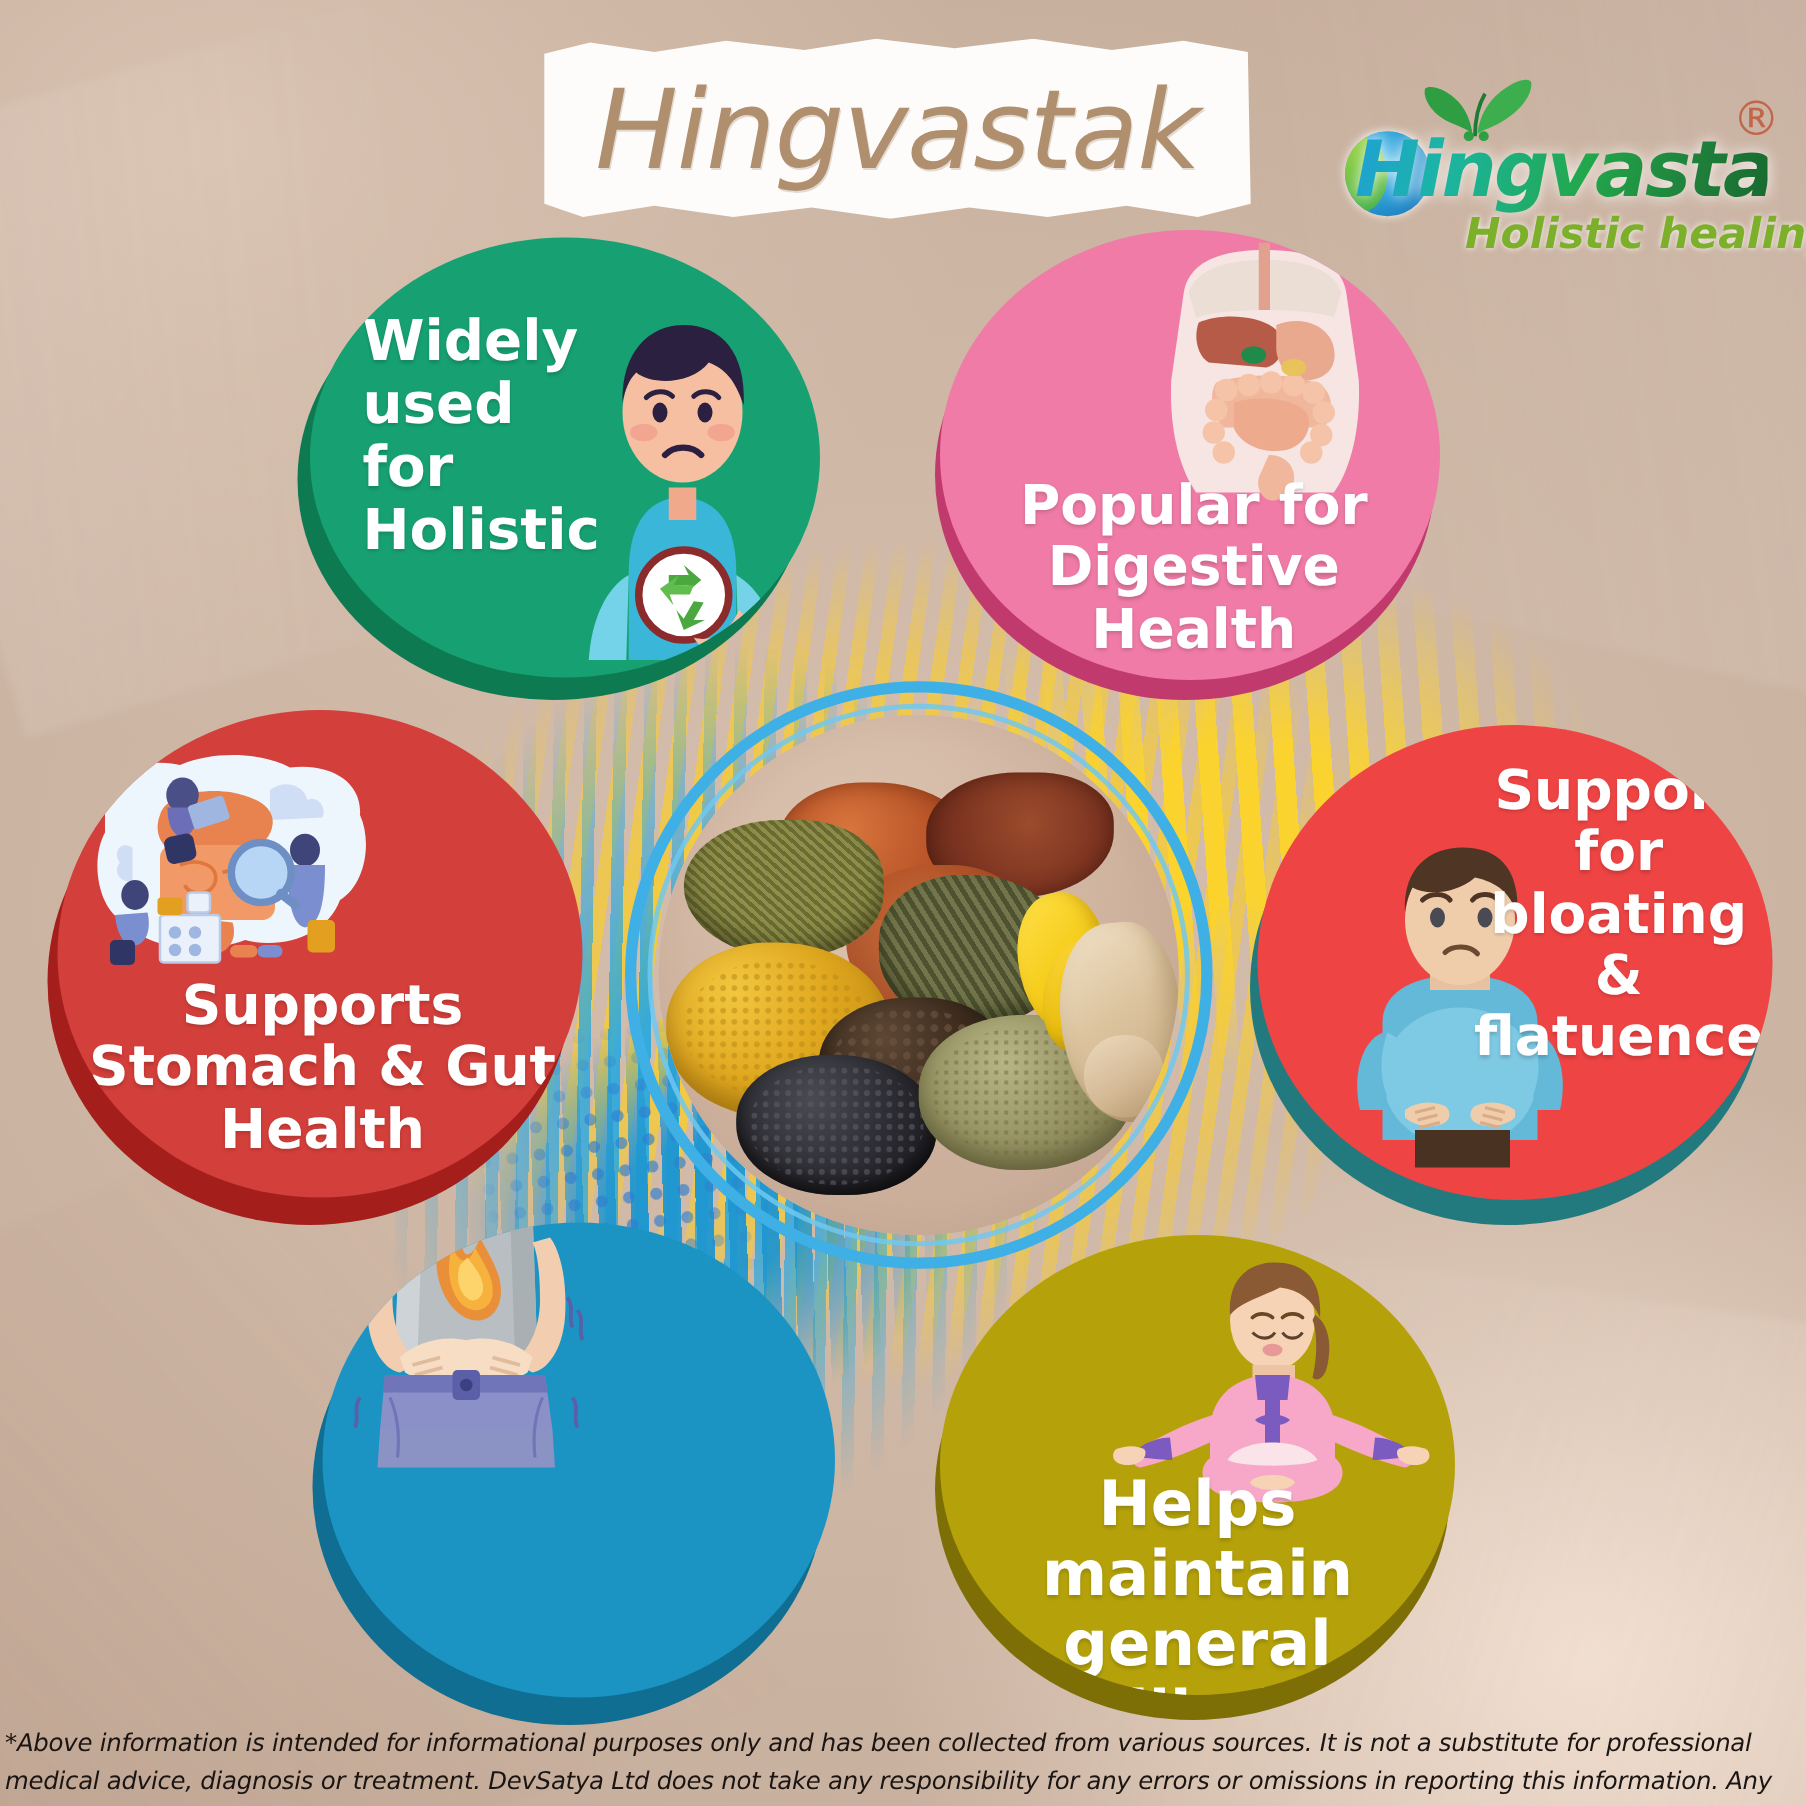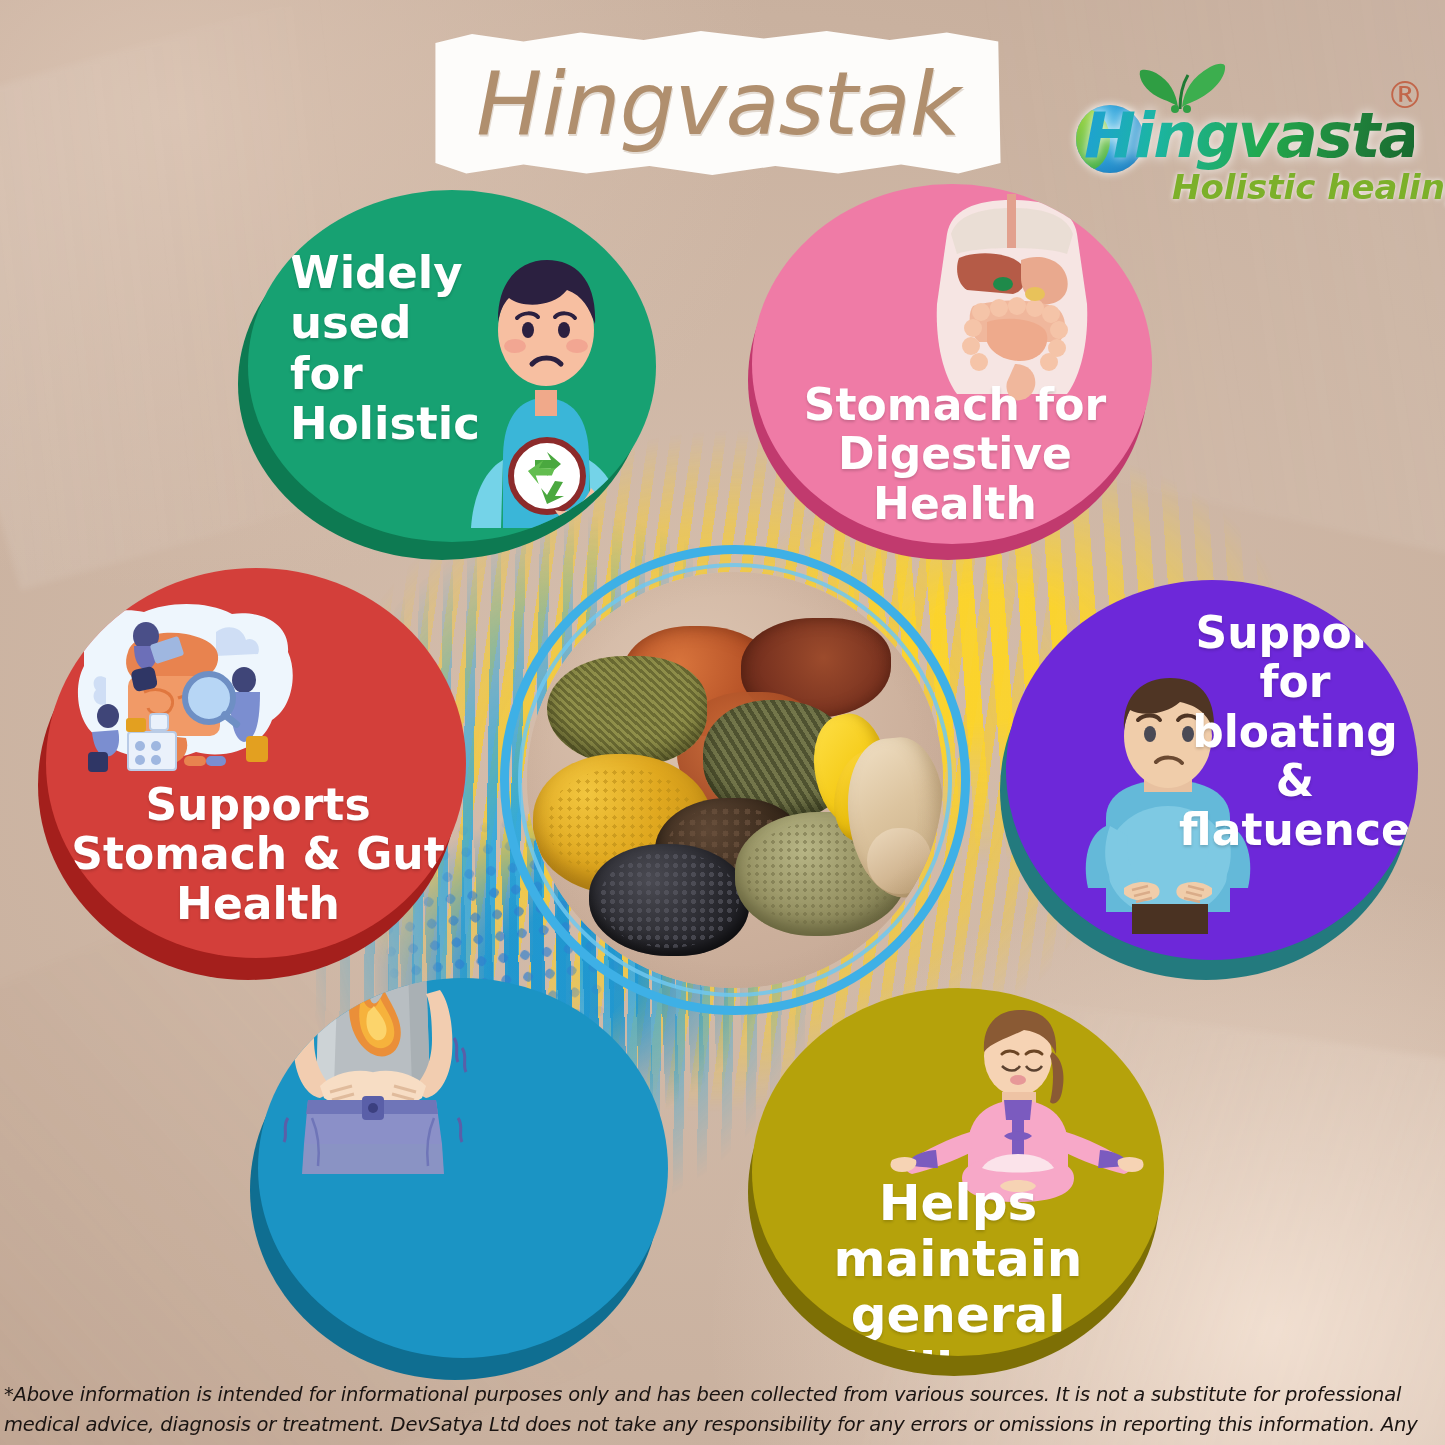--- a/index.html
+++ b/index.html
@@ -298,7 +298,7 @@
       <path d="M98 170 C112 170 120 180 118 192 C116 202 106 208 98 206 C92 204 88 196 90 188 Z" fill="#f0b79c"></path>
       <ellipse cx="118" cy="100" rx="10" ry="7" fill="#e8c25a"></ellipse>
     </svg>
-    <div class="bubble-txt" id="t-pink" style="position:absolute;left:38px;top:196px;width:330px;">Stomach for Digestive Health</div>
+    <div class="bubble-txt" id="t-pink" style="position:absolute;left:38px;top:196px;width:330px;">Popular for Digestive Health</div>
   </div>
 
   <div class="bubble-shadow" id="b-red-sh"></div>

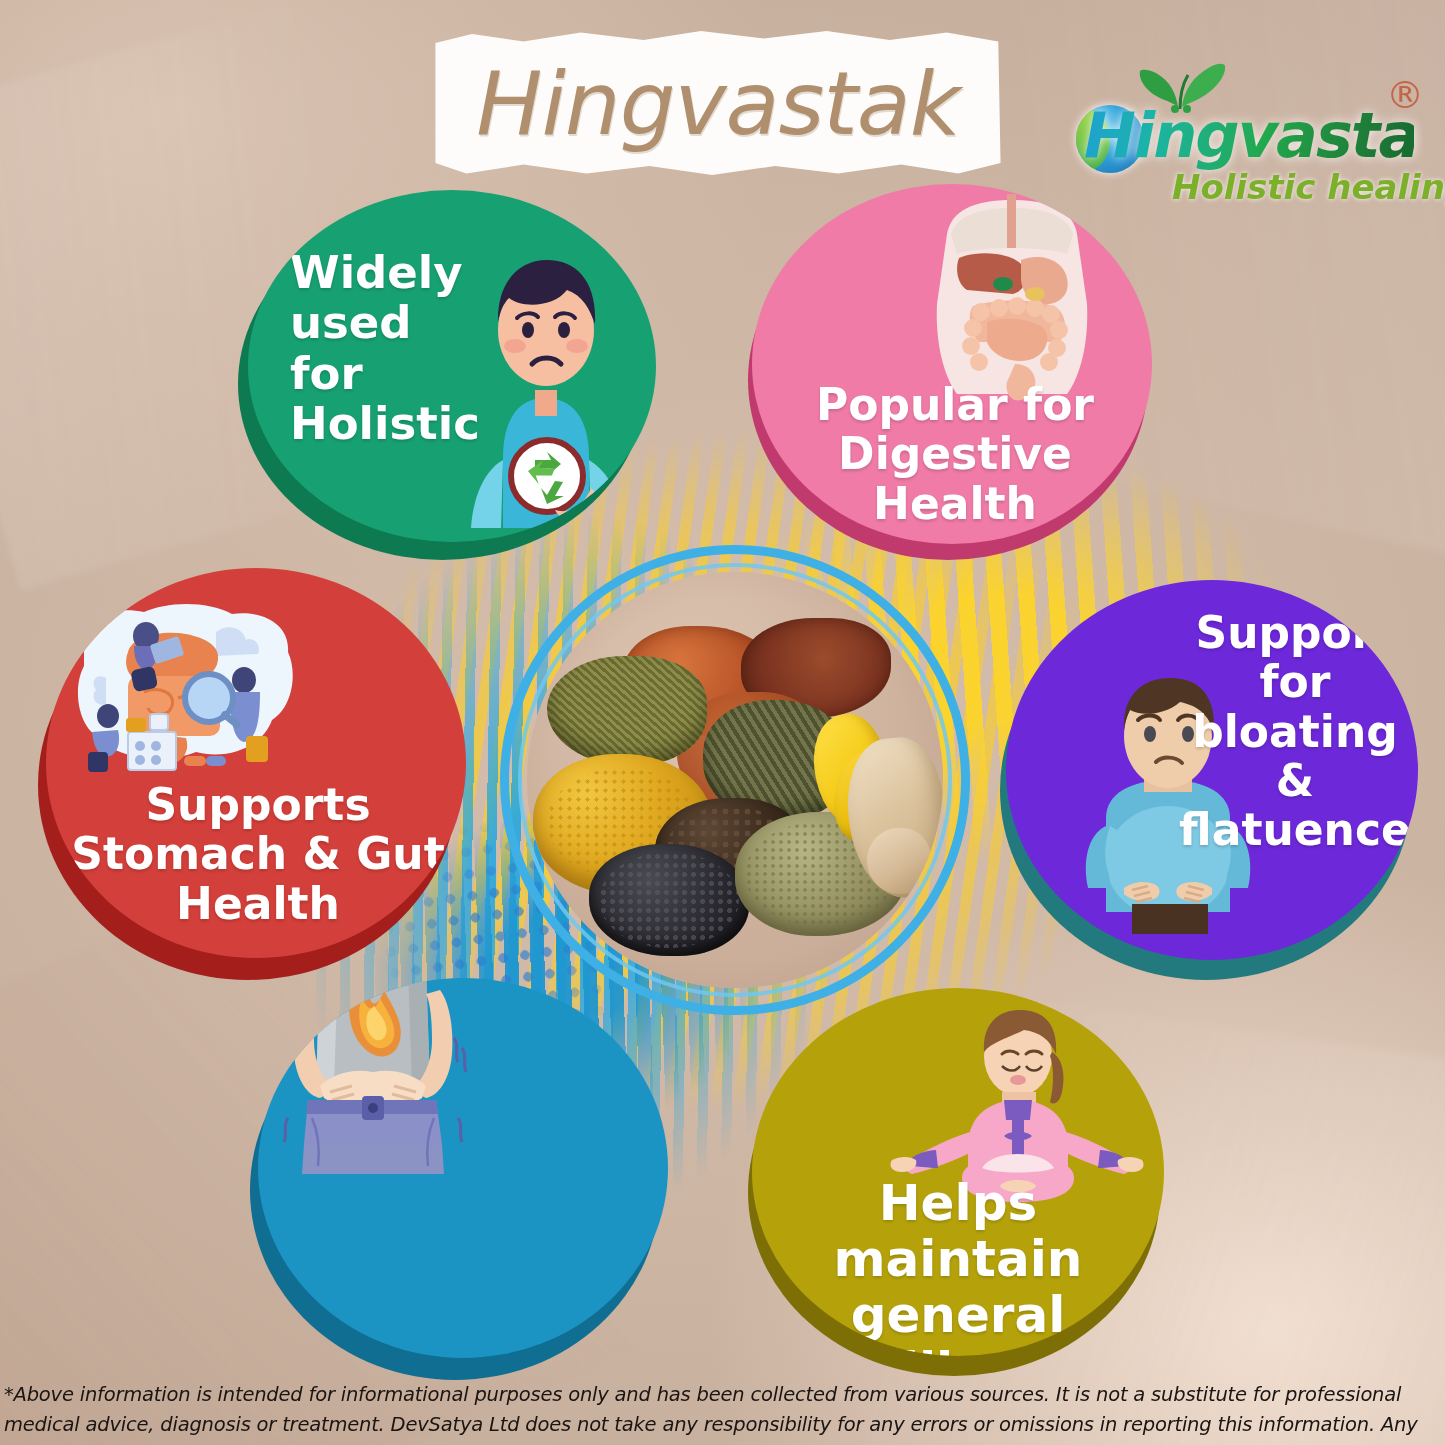--- a/index.html
+++ b/index.html
@@ -173,7 +173,7 @@
 
   
   #b-teal-sh{left:1000px;top:600px;width:412px;height:380px;background:#237a7e;}
-  #b-teal{left:1006px;top:580px;width:412px;height:380px;background:#6d28d9;}
+  #b-teal{left:1006px;top:580px;width:412px;height:380px;background:#ef4444;}
   #t-teal{left:1170px;top:608px;width:250px;font-size:44px;text-align:center;}
 
   

